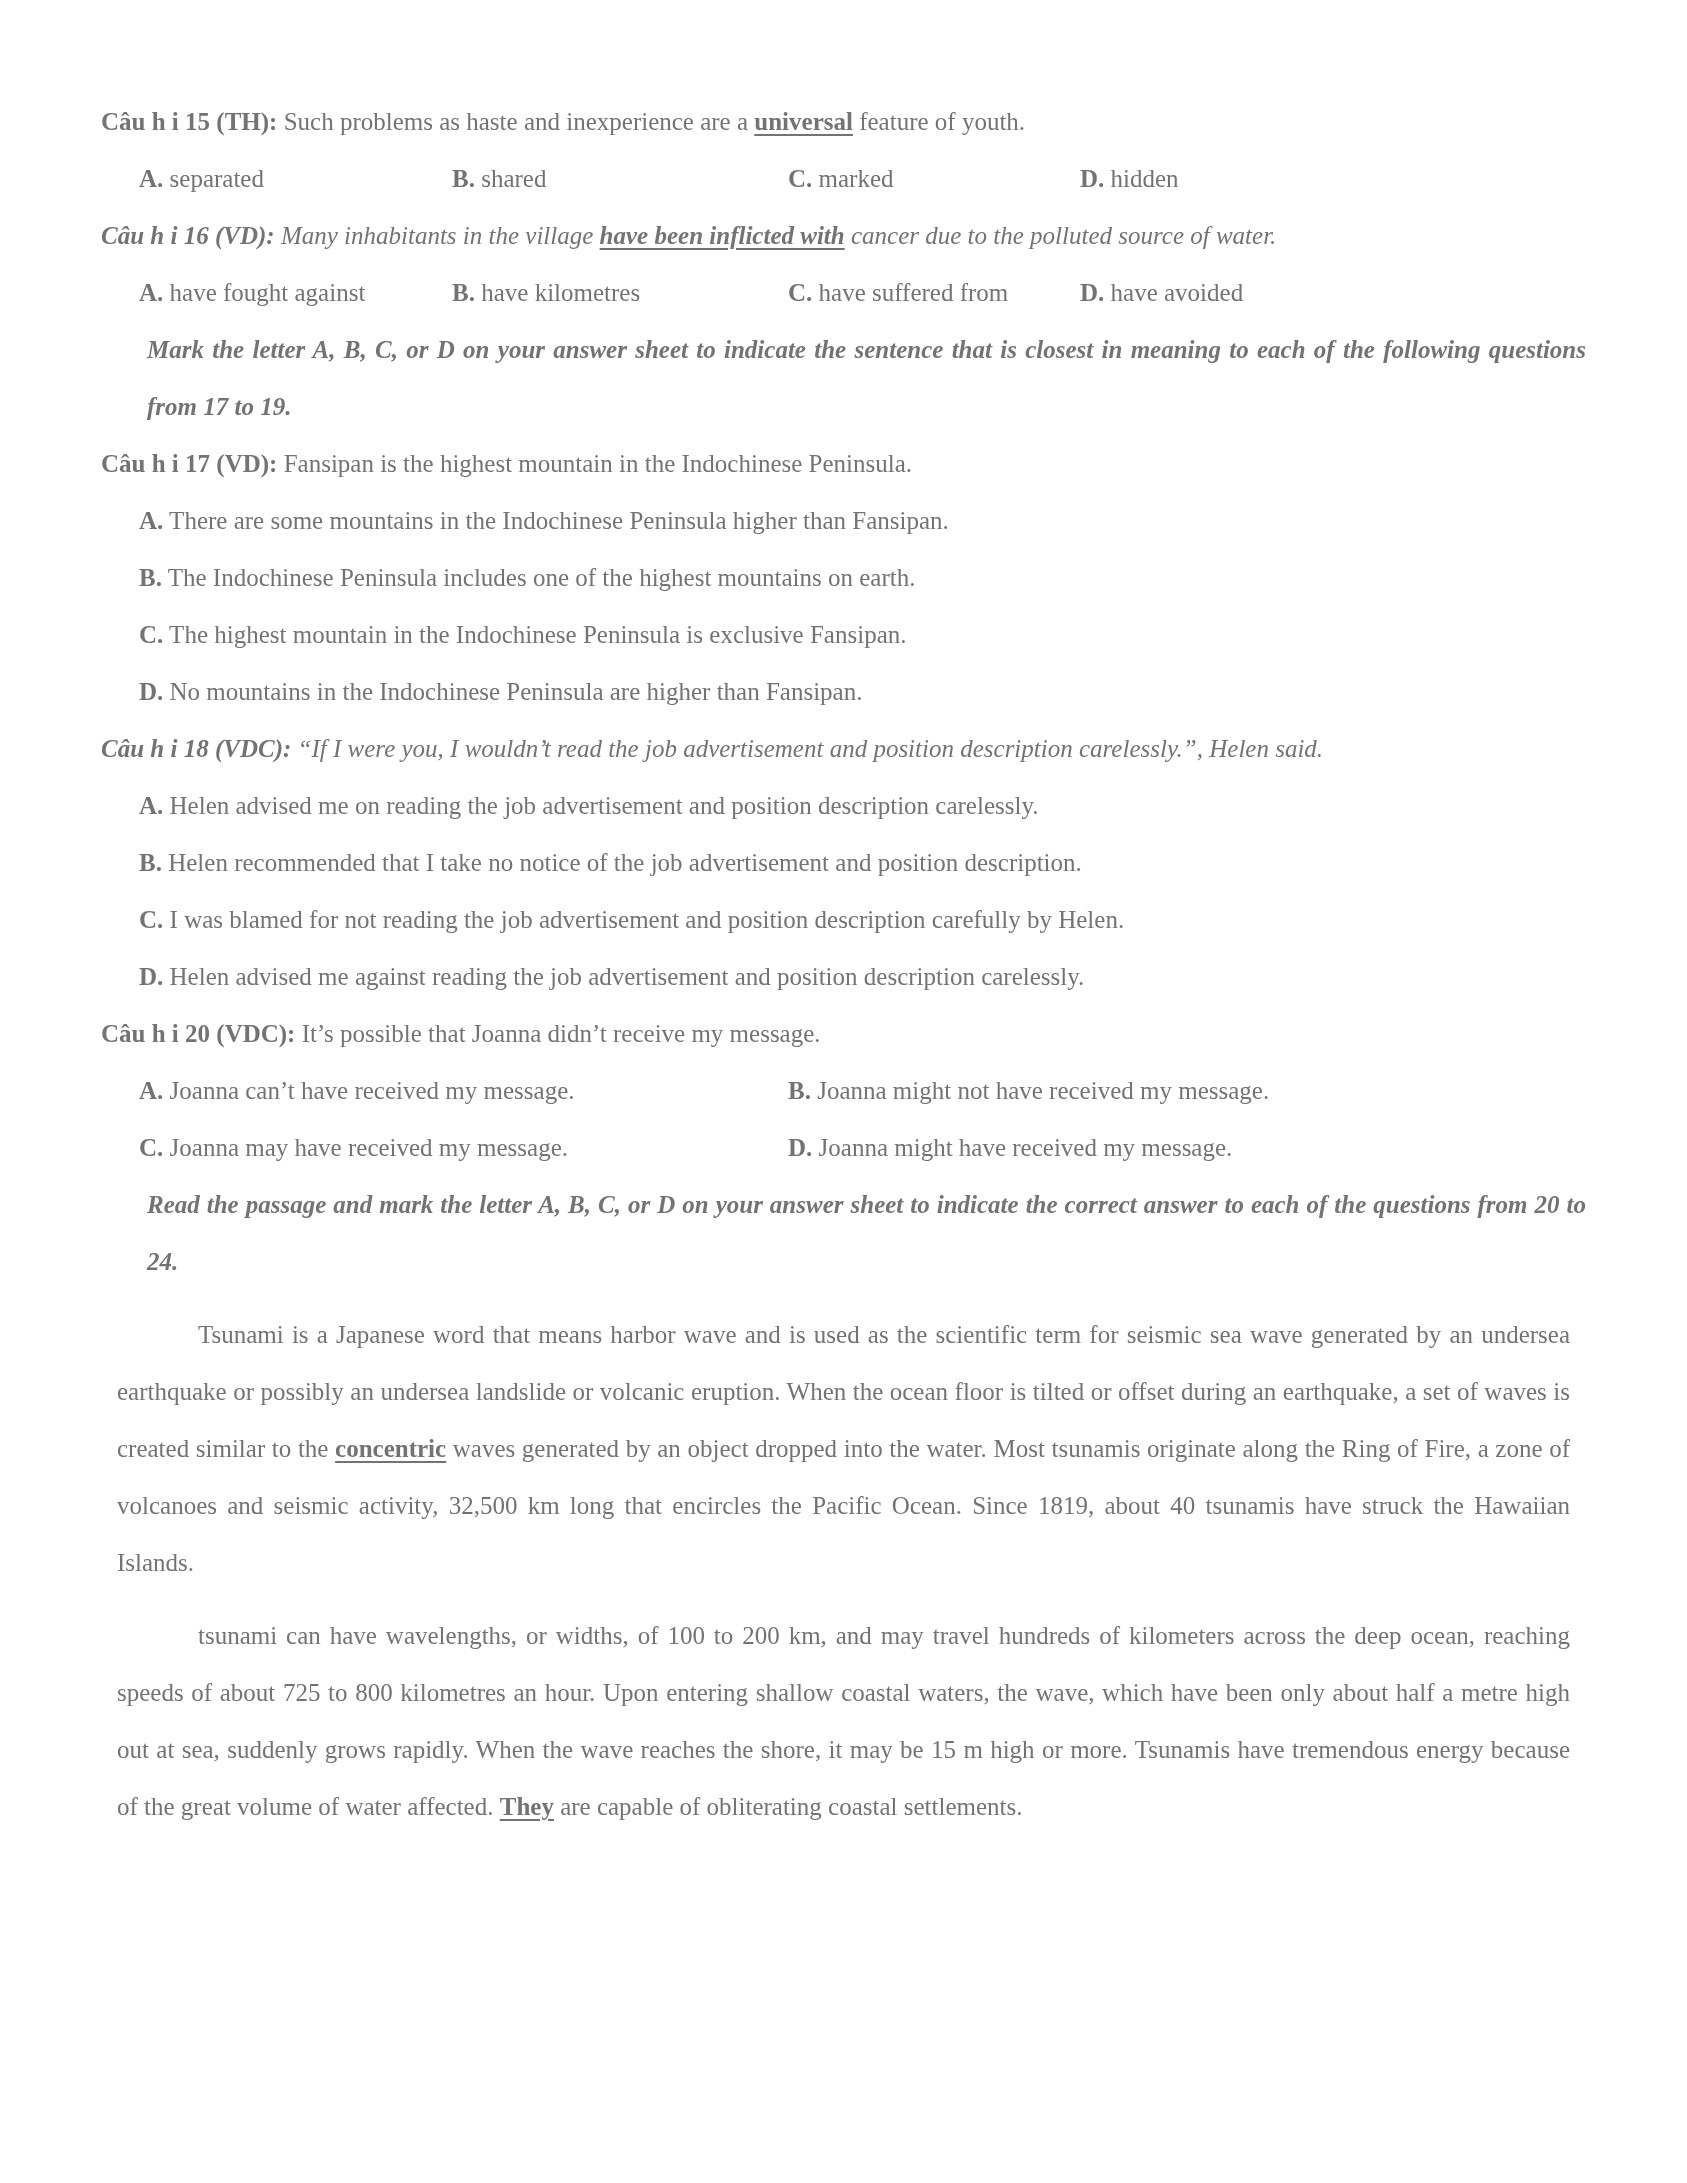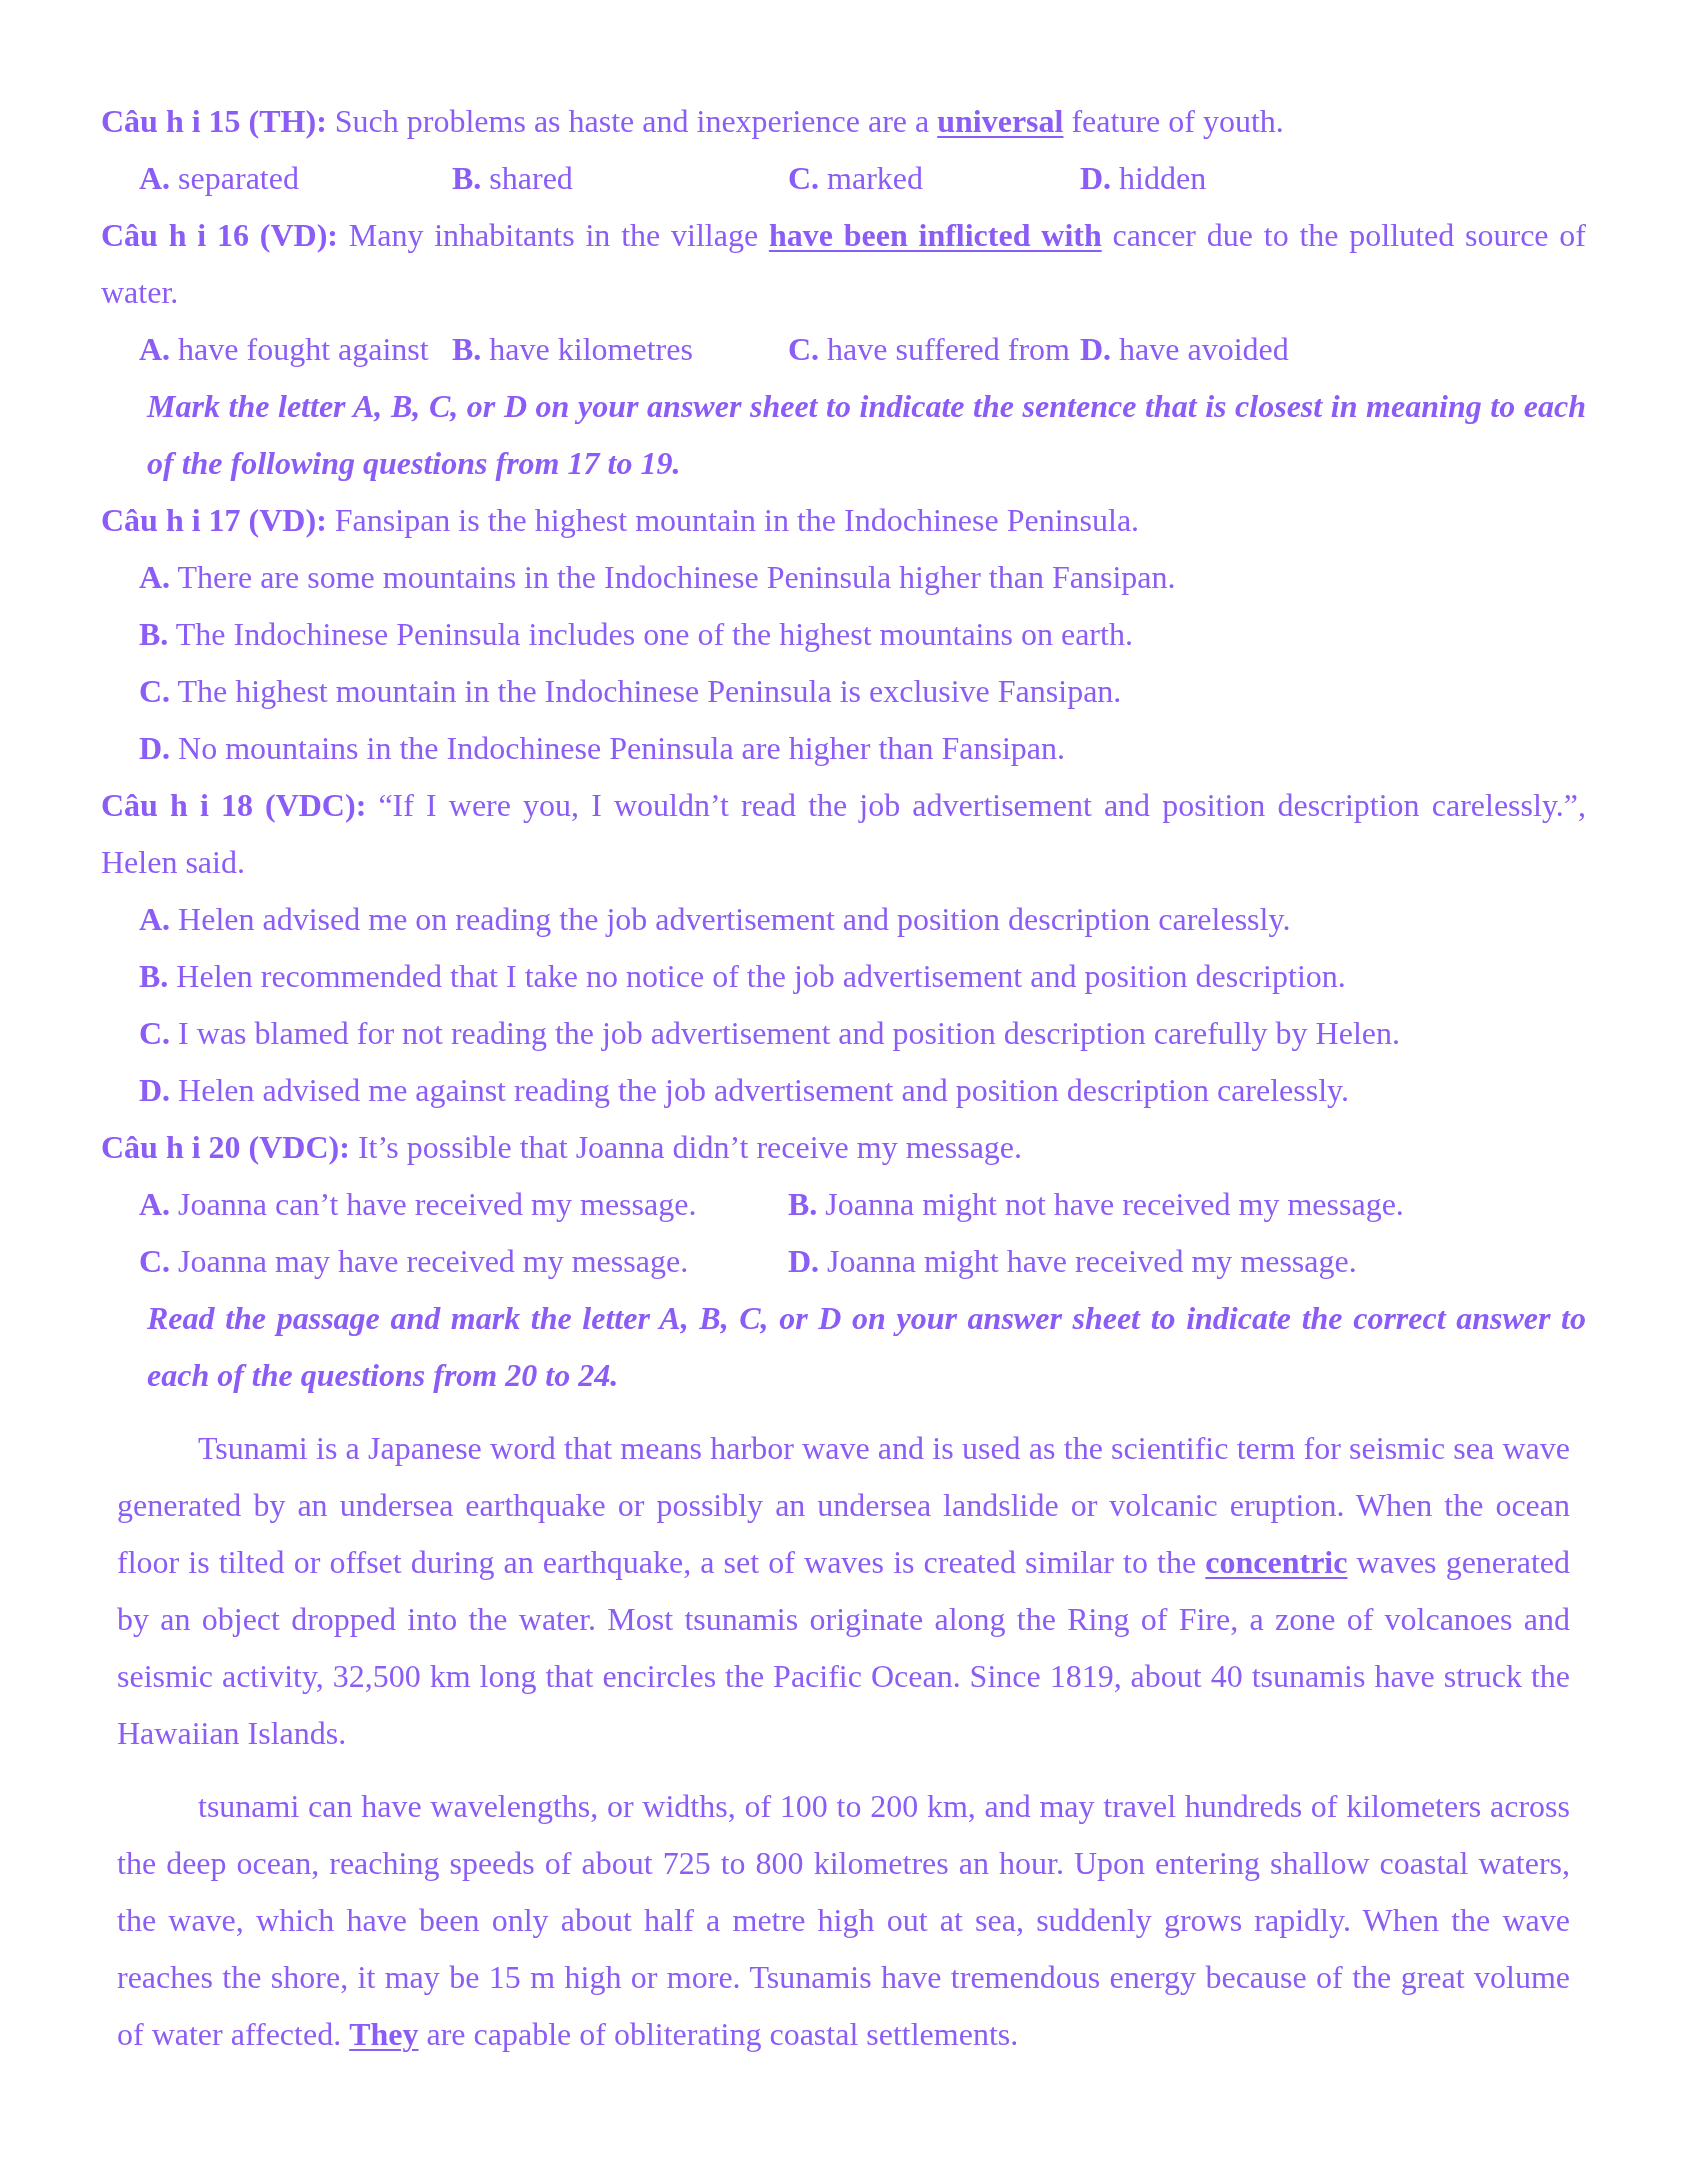--- a/index.html
+++ b/index.html
@@ -10,9 +10,9 @@
     top: 93px;
     width: 1485px;
     font-family: "Liberation Serif", "DejaVu Serif", serif;
-    font-size: 32px;
+    font-size: 25px;
     line-height: 57px;
-    color: #8b5cf6;
+    color: #737373;
   }
   .line { white-space: nowrap; height: 57px; position: relative; }
   .wrap { white-space: normal; }

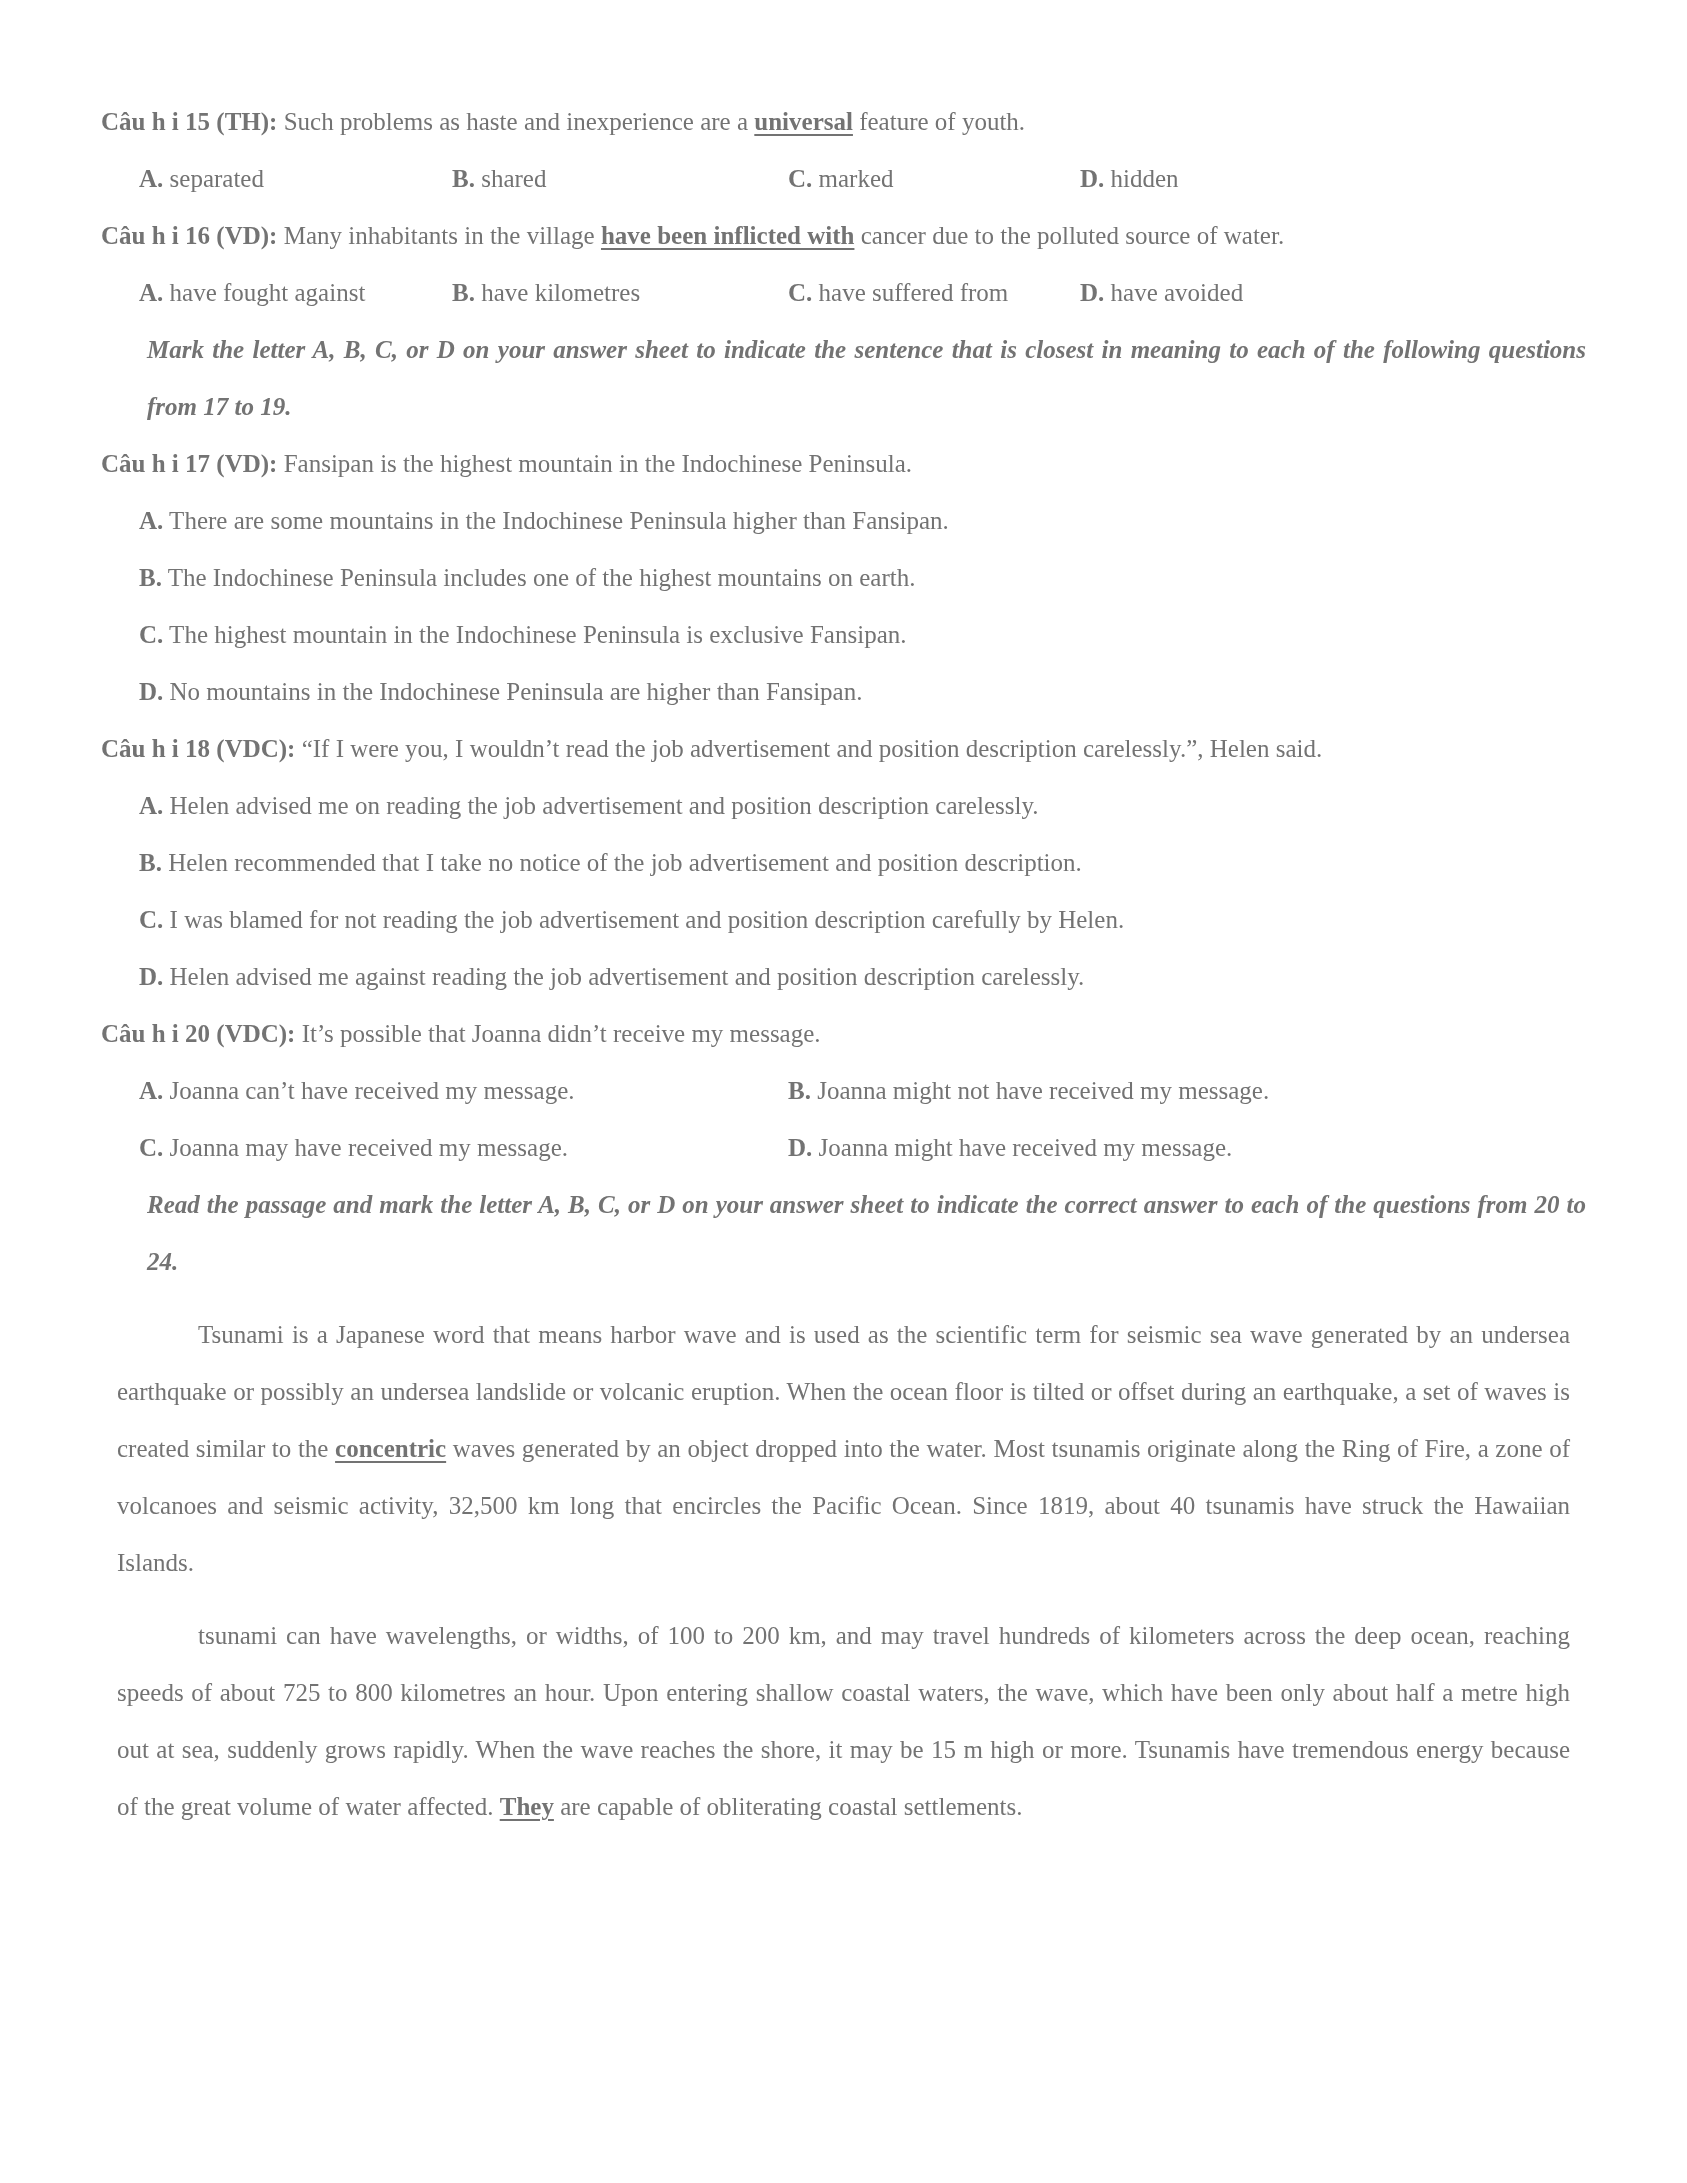--- a/index.html
+++ b/index.html
@@ -15,7 +15,7 @@
     color: #737373;
   }
   .line { white-space: nowrap; height: 57px; position: relative; }
-  .wrap { white-space: normal; }
+  .wrap { white-space: normal; font-style: italic; }
   .b { font-weight: bold; }
   .u { text-decoration: underline; text-decoration-thickness: 2px; text-underline-offset: 4px; }
   .instr { font-weight: bold; font-style: italic; text-align: justify; text-align-last: left; margin-left: 46px; }

